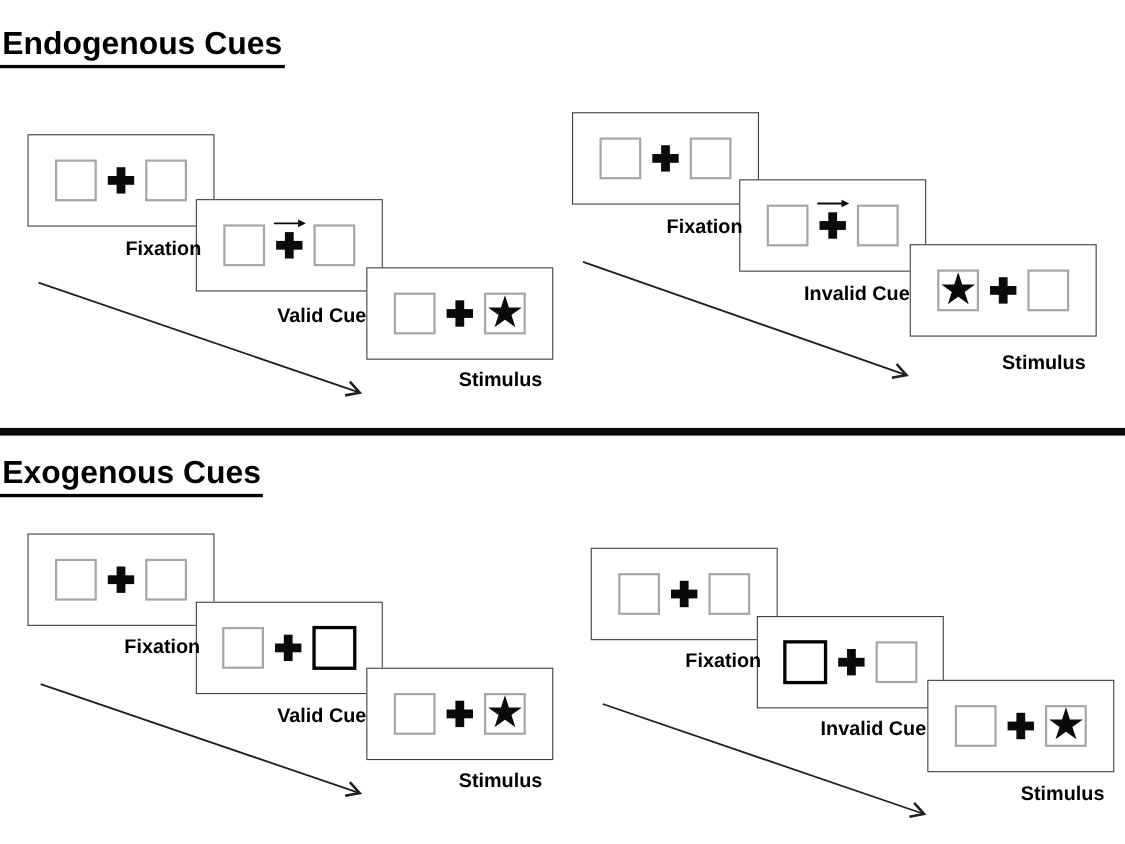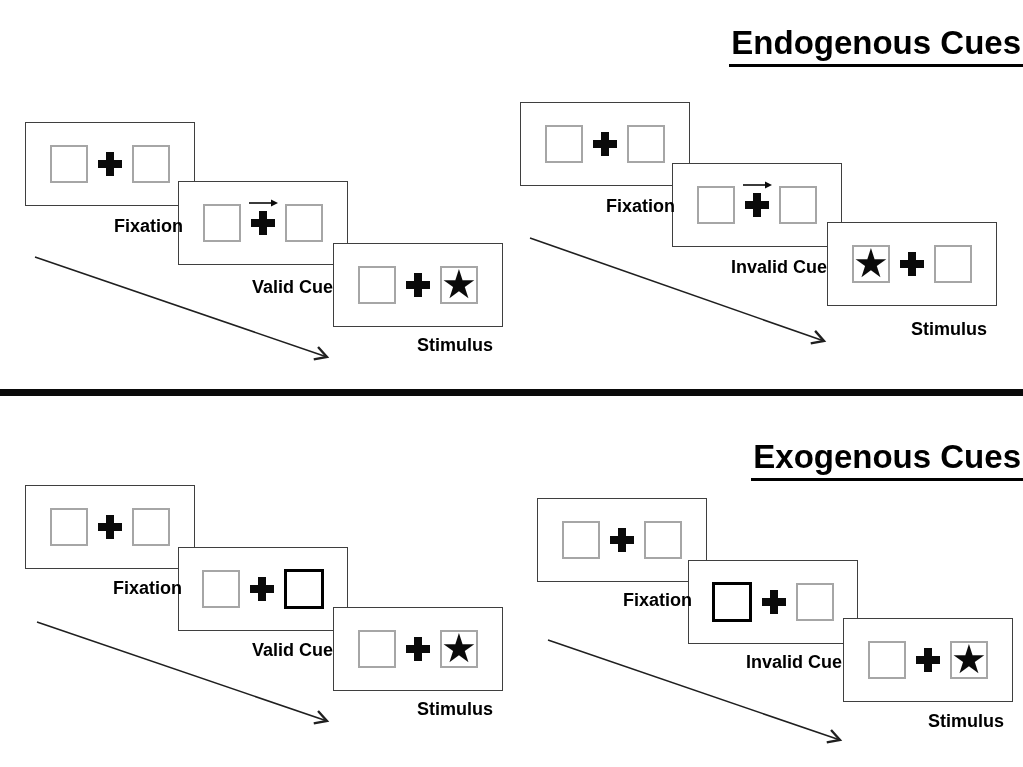--- a/index.html
+++ b/index.html
@@ -9,8 +9,8 @@
     overflow:hidden;
   }
   .title{
-    position:absolute;left:0;width:100%;text-align:right;
-    font-size:33px;font-weight:bold;letter-spacing:0px;
+    position:absolute;left:0;width:100%;text-align:left;
+    font-size:29px;font-weight:bold;letter-spacing:0px;
   }
   .title .u{
     display:inline-block;border-bottom:3px solid #000;padding:0 2px 2px 2px;

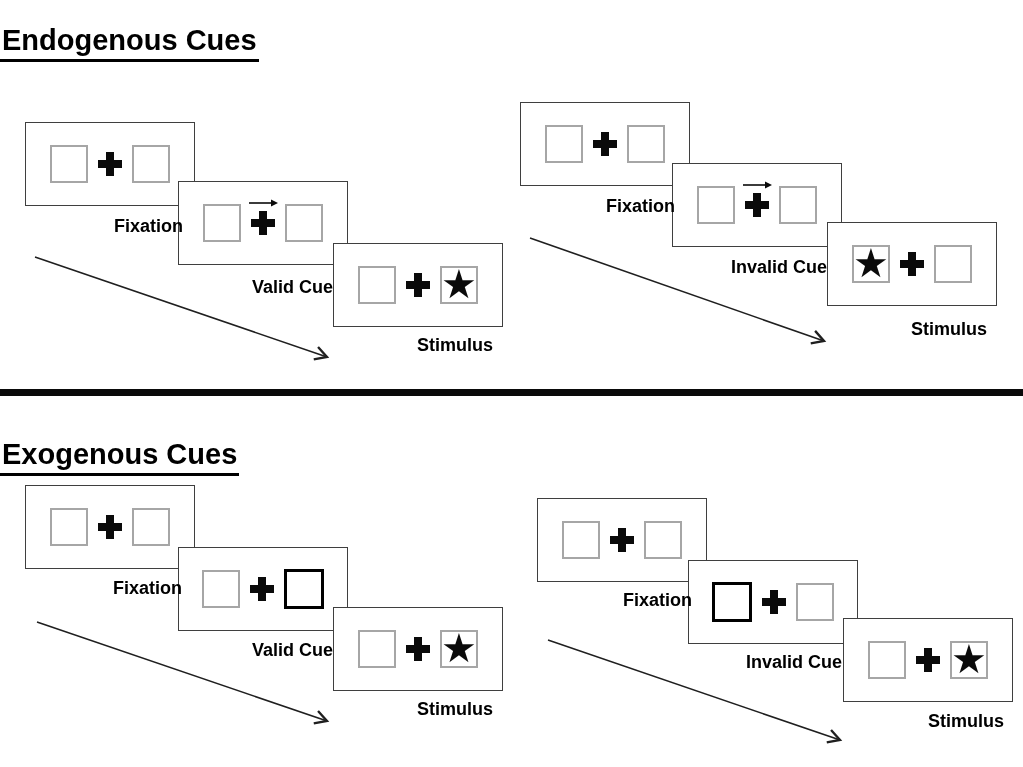--- a/index.html
+++ b/index.html
@@ -59,7 +59,7 @@
     <span class="u">Endogenous Cues</span>
   </div>
   <div class="divider"></div>
-  <div class="title" style="top:438px">
+  <div class="title" style="top:414px">
     <span class="u">Exogenous Cues</span>
   </div>
 

